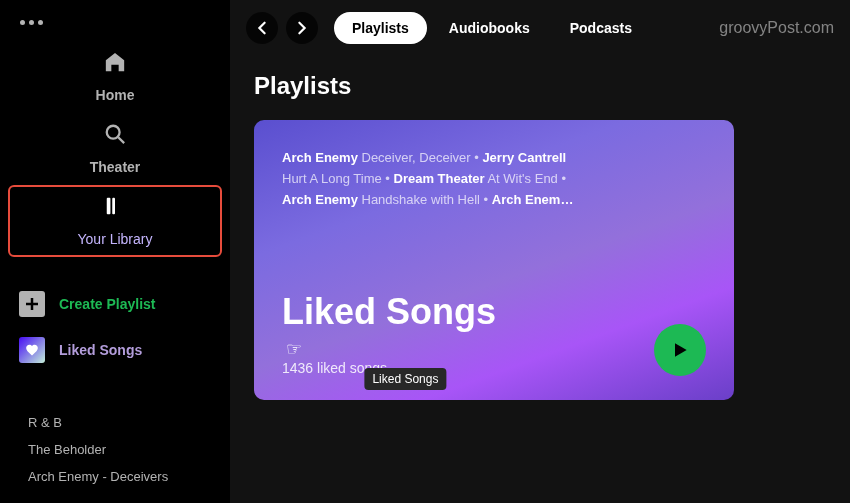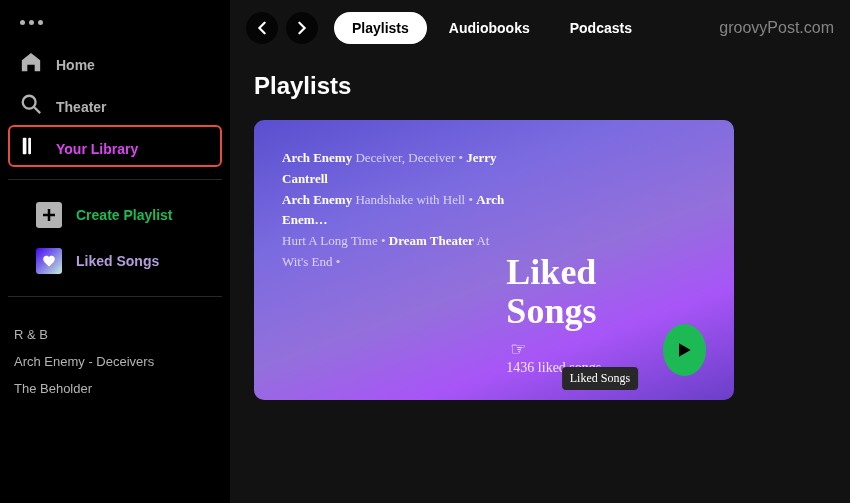--- a/index.html
+++ b/index.html
@@ -42,7 +42,7 @@
 
     .nav-item {
       display: flex;
-      align-items: flex-end;
+      align-items: center;
       gap: 14px;
       padding: 10px 12px;
       border-radius: 6px;
@@ -50,6 +50,7 @@
       color: #b3b3b3;
       font-size: 14px;
       font-weight: 600;
+      flex-direction: column;
     }
     .nav-item.your-library {
       color: #fff;

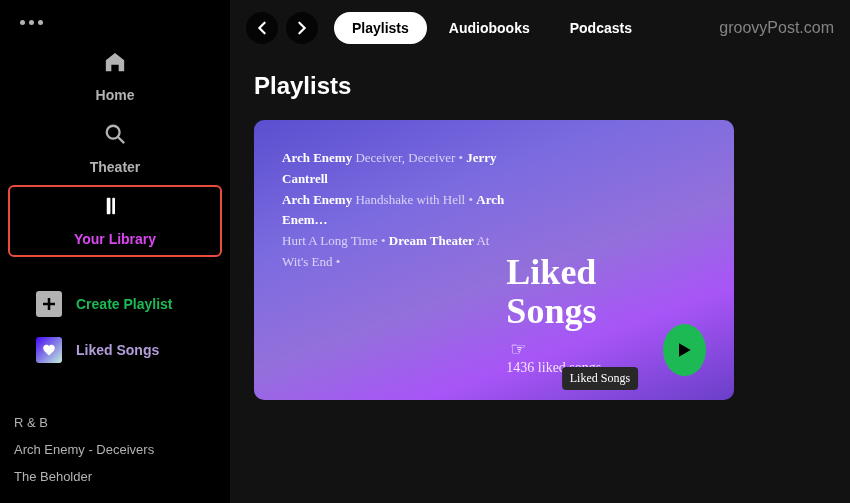--- a/index.html
+++ b/index.html
@@ -213,10 +213,9 @@
       position: relative;
       padding: 28px 28px 24px 28px;
       display: flex;
-      flex-direction: row;
+      flex-direction: column;
       justify-content: space-between;
       overflow: hidden;
-      font-family: Liberation Serif, serif;
     }
 
     .card-tracks {

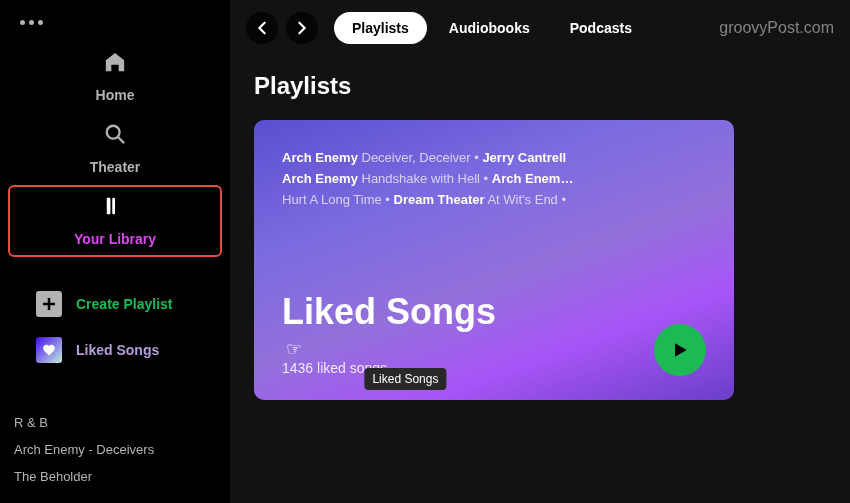--- a/index.html
+++ b/index.html
@@ -401,14 +401,14 @@
           <span class="bold">Jerry Cantrell</span>
         </div>
         <div>
+          <span class="light">Hurt A Long Time • </span>
+          <span class="bold">Dream Theater</span>
+          <span class="light"> At Wit's End •</span>
+        </div>
+        <div>
           <span class="bold">Arch Enemy</span>
           <span class="light"> Handshake with Hell • </span>
           <span class="bold">Arch Enem…</span>
-        </div>
-        <div>
-          <span class="light">Hurt A Long Time • </span>
-          <span class="bold">Dream Theater</span>
-          <span class="light"> At Wit's End •</span>
         </div>
       </div>
 

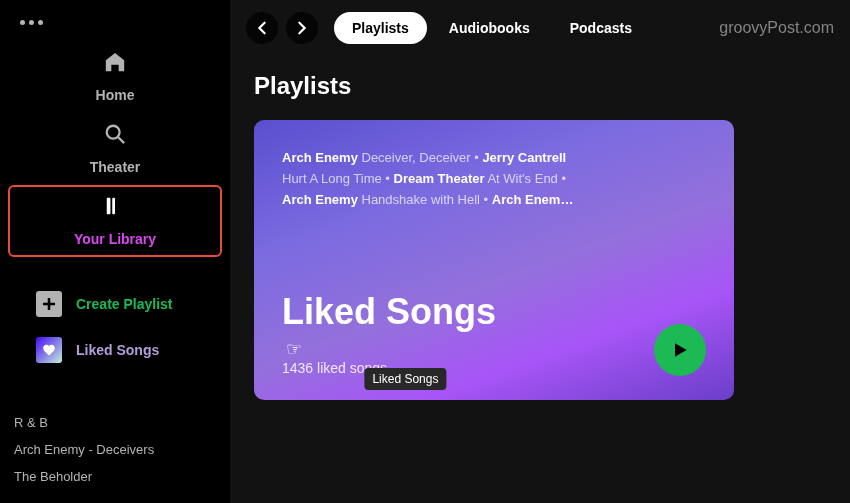--- a/index.html
+++ b/index.html
@@ -330,7 +330,7 @@
           <path d="M15 3l6 18M17 3l-2 0"></path>
         </svg>
       </div>
-      <span style="font-weight:700; color:#d946ef;">Your Library</span>
+      <span style="font-weight:400; color:#c4b5fd;">Your Library</span>
     </div>
   </div>
 

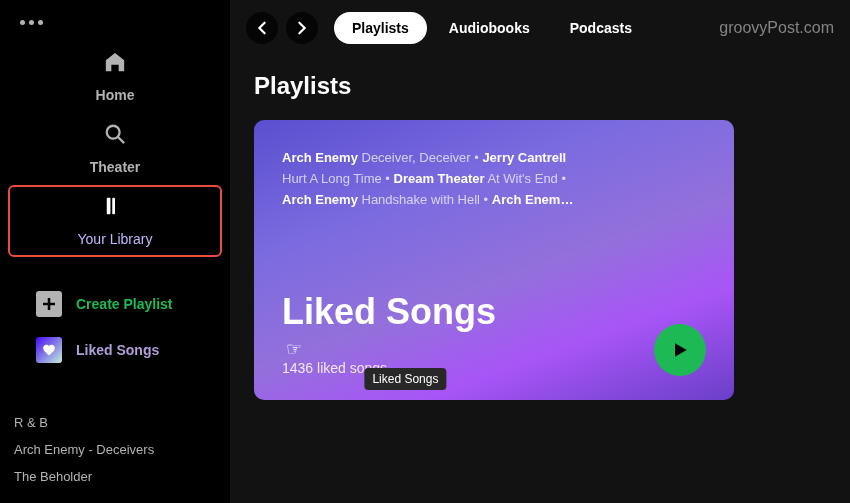--- a/index.html
+++ b/index.html
@@ -73,7 +73,7 @@
     }
 
     .sidebar-actions {
-      padding: 0 24px;
+      padding: 0 7px;
     }
 
     .action-item {

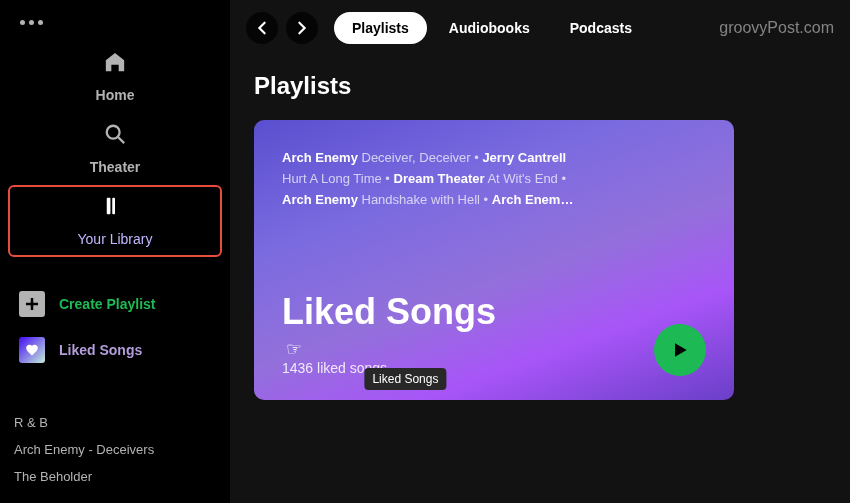--- a/index.html
+++ b/index.html
@@ -115,7 +115,7 @@
     }
 
     .sidebar-playlists {
-      padding: 8px 14px;
+      padding: 8px 28px;
       margin-top: 4px;
     }
 

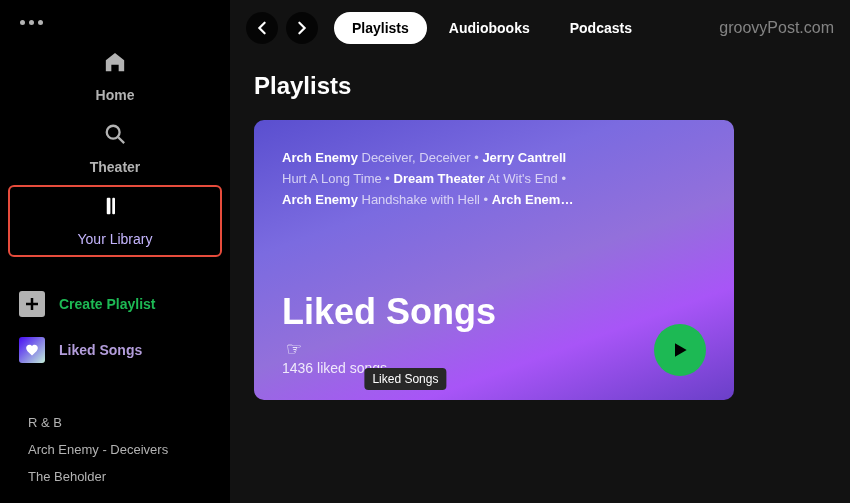--- a/index.html
+++ b/index.html
@@ -362,8 +362,8 @@
 
   <div class="sidebar-playlists">
     <div class="playlist-item">R &amp; B</div>
+    <div class="playlist-item">The Beholder</div>
     <div class="playlist-item">Arch Enemy - Deceivers</div>
-    <div class="playlist-item">The Beholder</div>
   </div>
 </nav>
 

